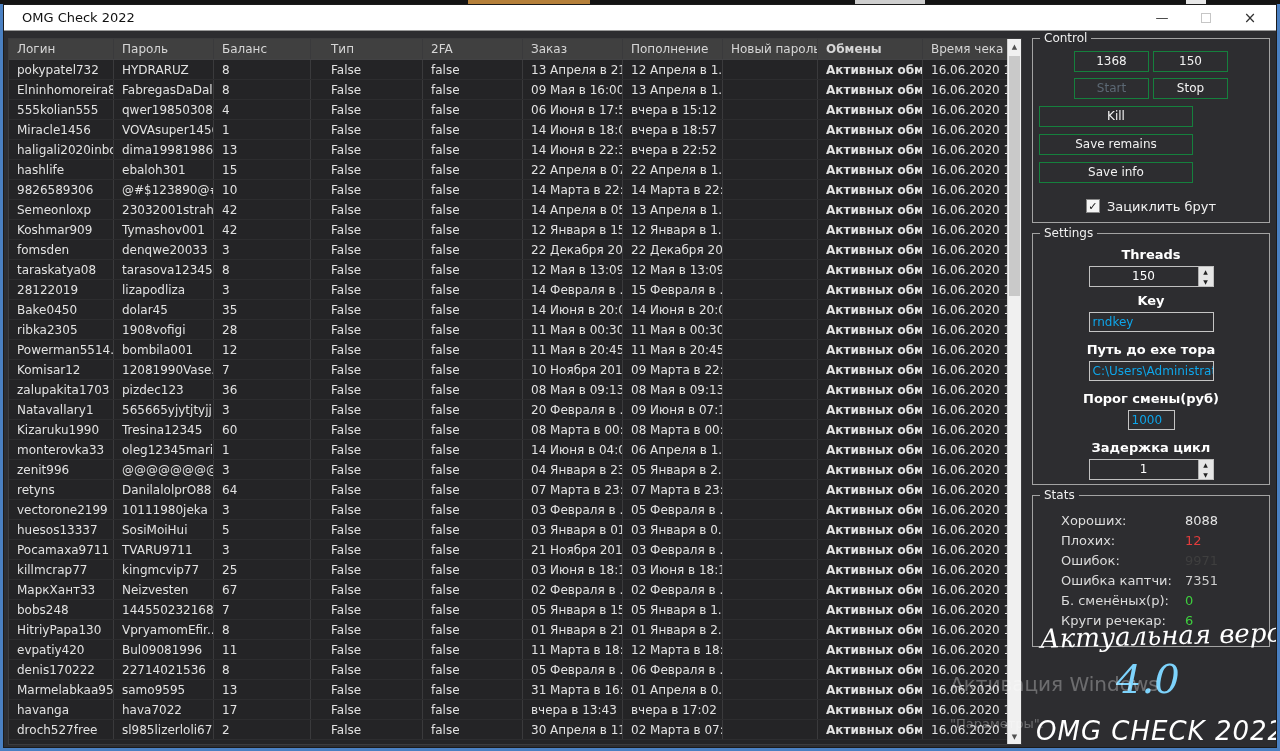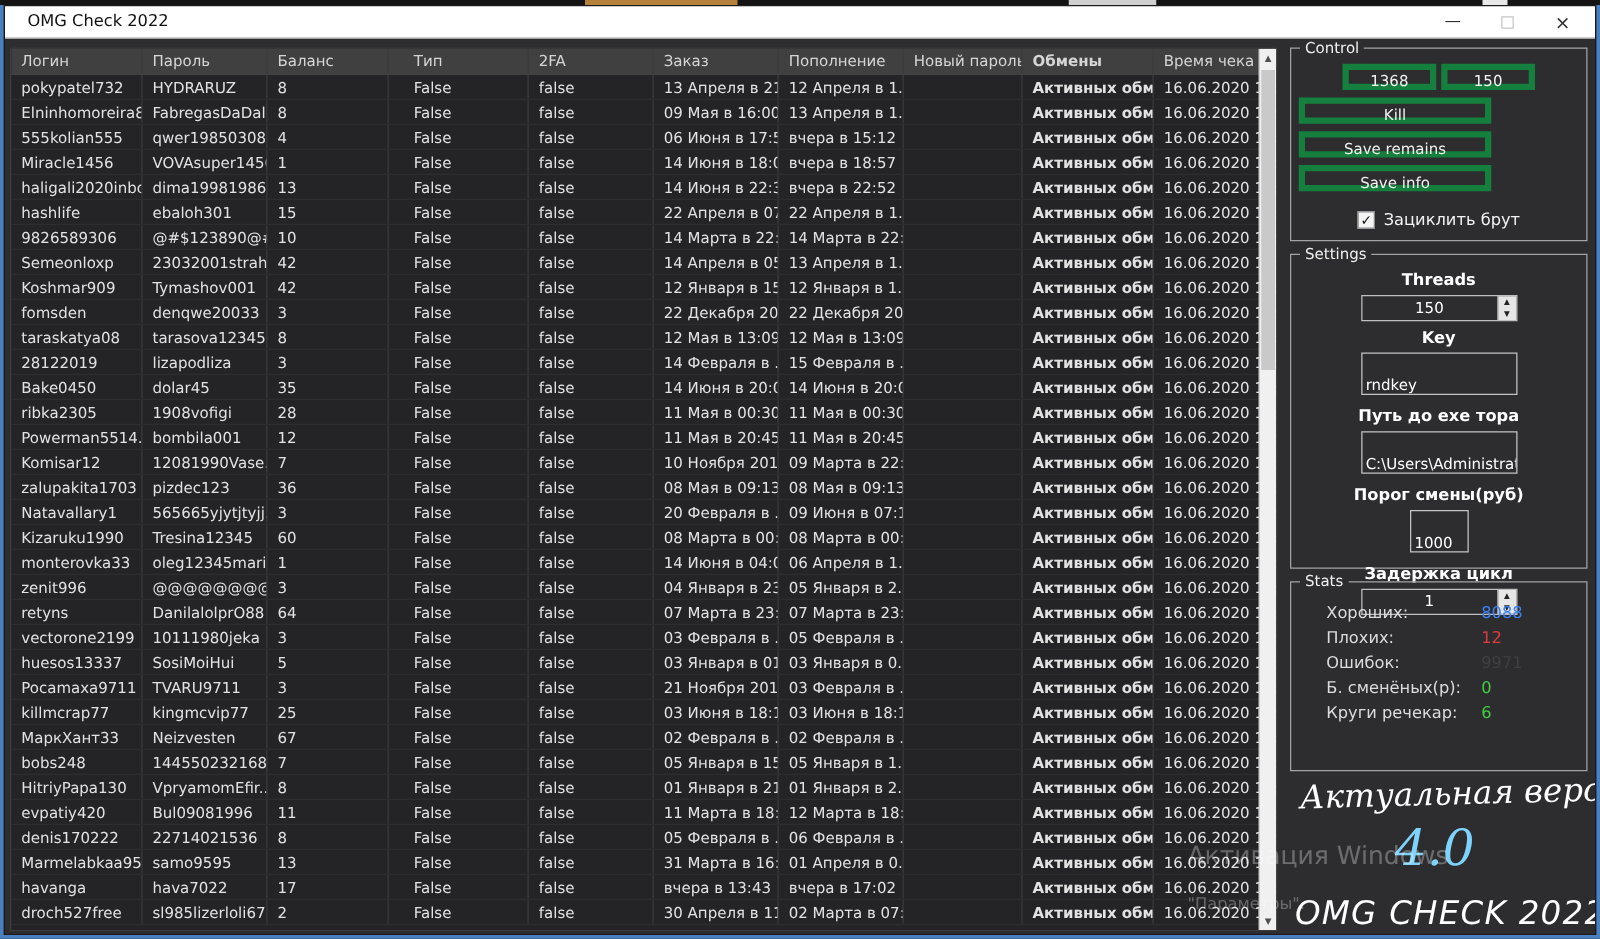--- a/index.html
+++ b/index.html
@@ -64,7 +64,7 @@
 
   .btn-row { display: flex; justify-content: center; gap: 4px; margin-bottom: 6px; }
   .btn {
-    height: 21px; background: #2d2d30; border: 5px solid #15803d; color: #f2f2f2;
+    height: 21px; background: #2d2d30; border: 1px solid #15803d; color: #f2f2f2;
     font-size: 12px; font-family: inherit; text-align: center; line-height: 19px;
   }
   .btn.small { width: 75px; }

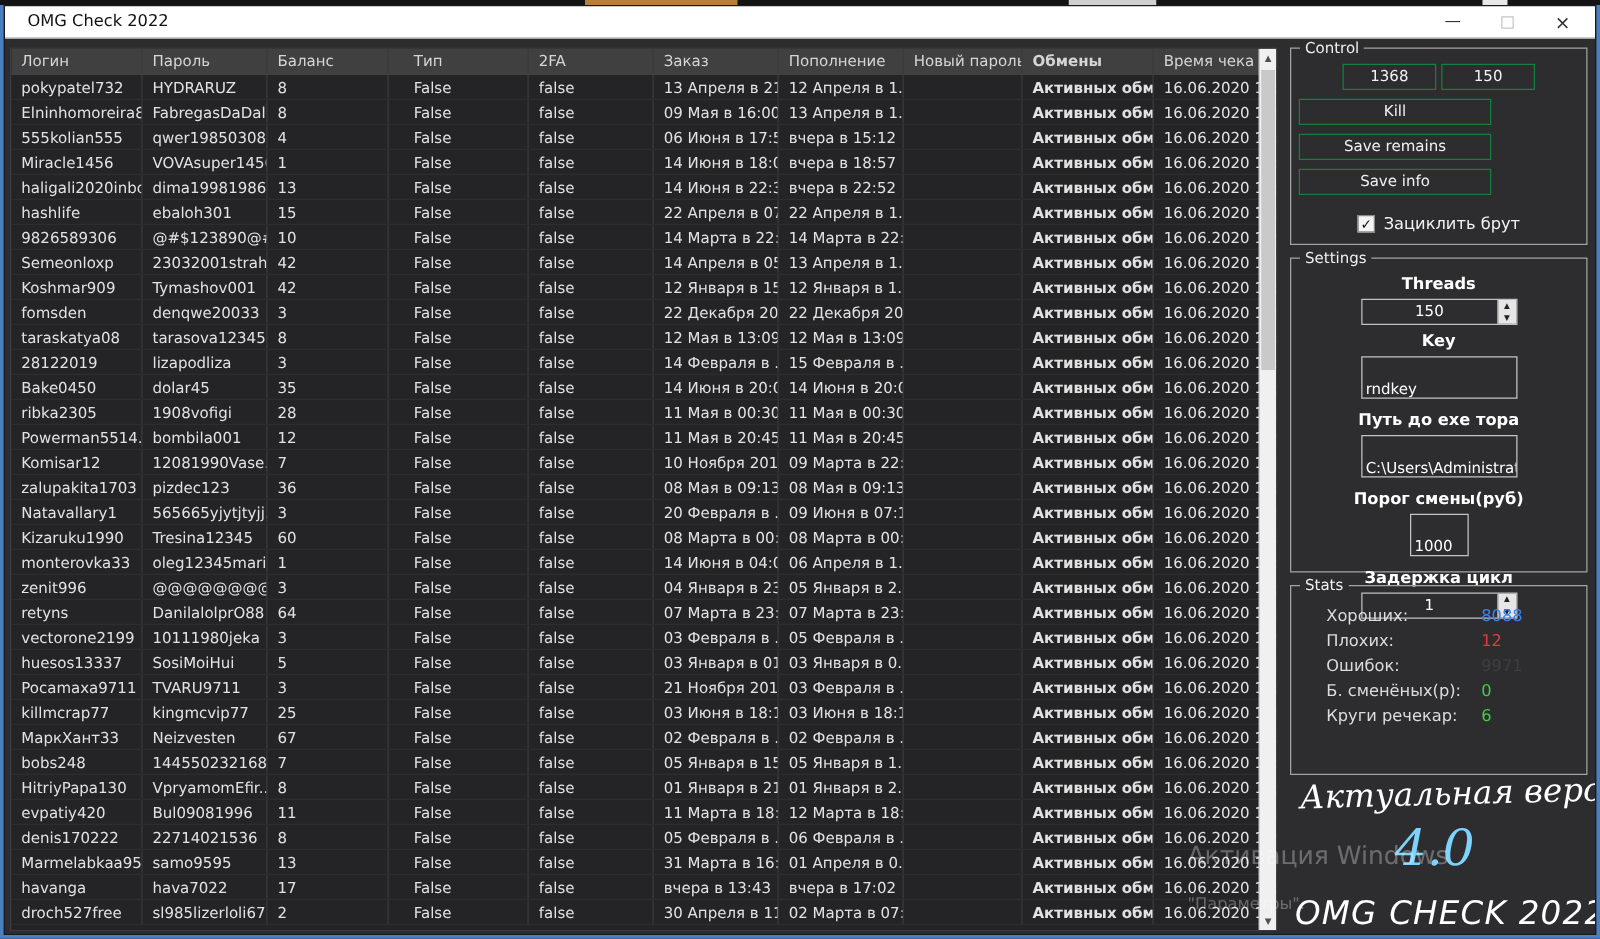--- a/index.html
+++ b/index.html
@@ -564,6 +564,10 @@
         <div class="btn-row">
           <button class="btn small">1368</button>
           <button class="btn small">150</button>
+        </div>
+        <div class="btn-row">
+          <button class="btn small disabled">Start</button>
+          <button class="btn small">Stop</button>
         </div>
         <button class="btn wide">Kill</button>
         <button class="btn wide">Save remains</button>

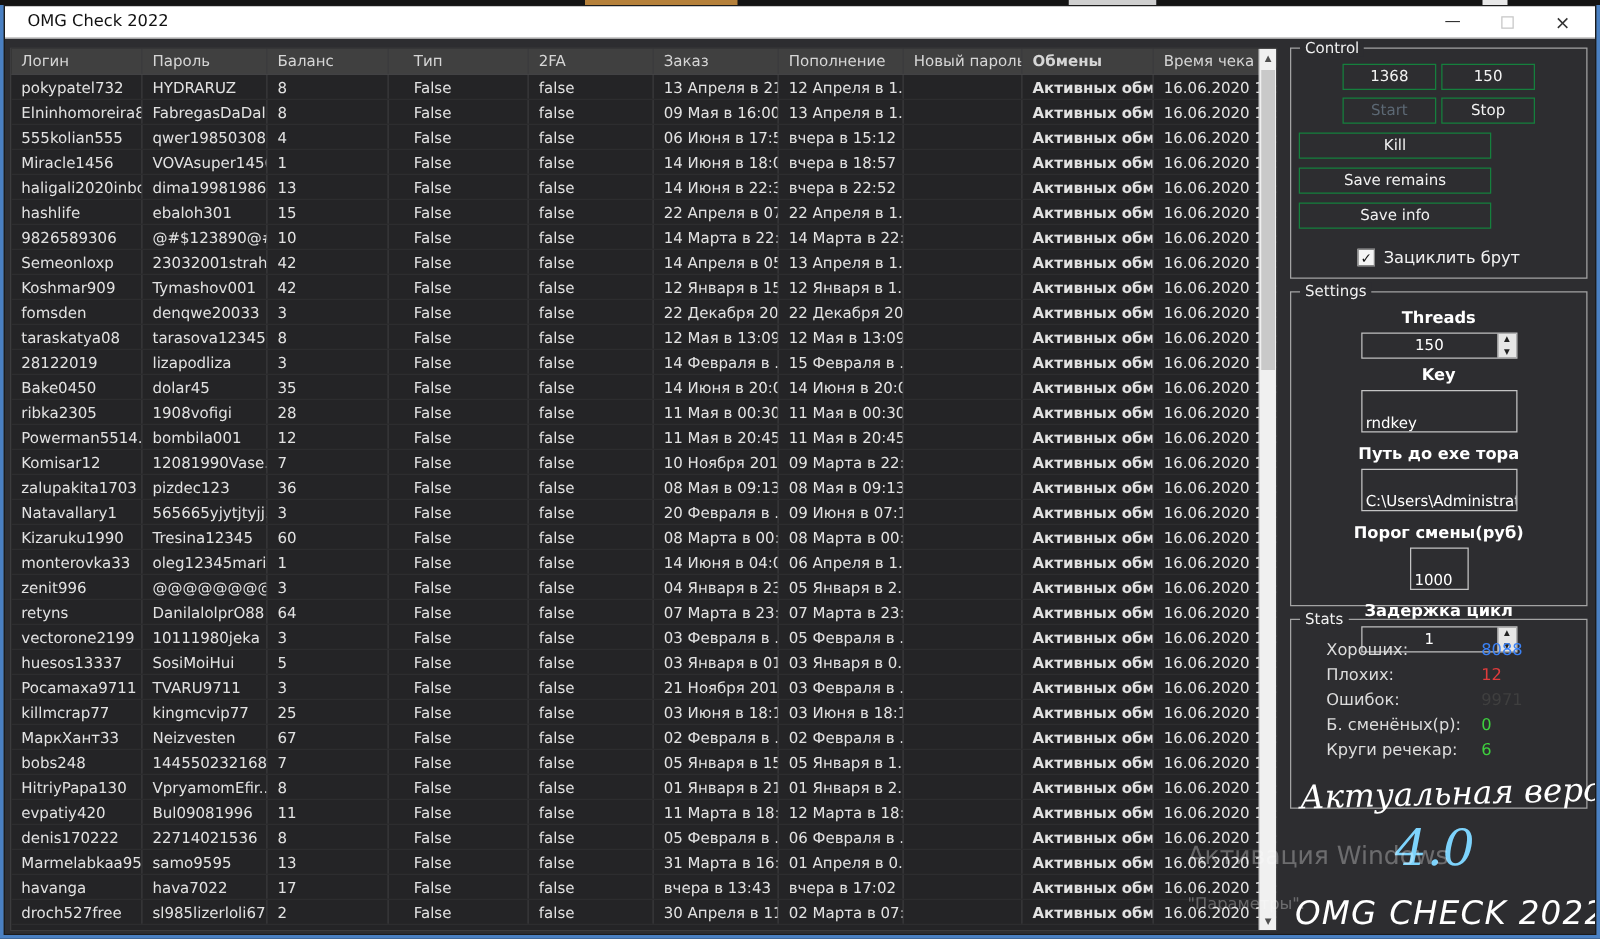--- a/index.html
+++ b/index.html
@@ -80,7 +80,7 @@
   .spin-value { flex: 1; color: #fff; font-size: 12px; text-align: center; line-height: 19px; }
   .spin-btns { width: 15px; display: flex; flex-direction: column; background: #e6e6e6; border-left: 1px solid #b0b0b0; }
   .spin-btn { flex: 1; display: flex; align-items: center; justify-content: center; font-size: 6px; color: #222; }
-  .text-input { display: block; width: 125px; height: 20px; margin: 0 auto; background: #2d2d30; border: 1px solid #c4c4c4; color: #ffffff; font-size: 12px; line-height: 18px; padding: 16px 3px; white-space: nowrap; overflow: hidden; }
+  .text-input { display: block; width: 125px; height: 20px; margin: 0 auto; background: #2d2d30; border: 1px solid #c4c4c4; color: #0ea5e9; font-size: 12px; line-height: 18px; padding: 0 3px; white-space: nowrap; overflow: hidden; }
   .text-input.narrow { width: 47px; }
   .mt6 { margin-top: 6px; } .mt10 { margin-top: 10px; }
 

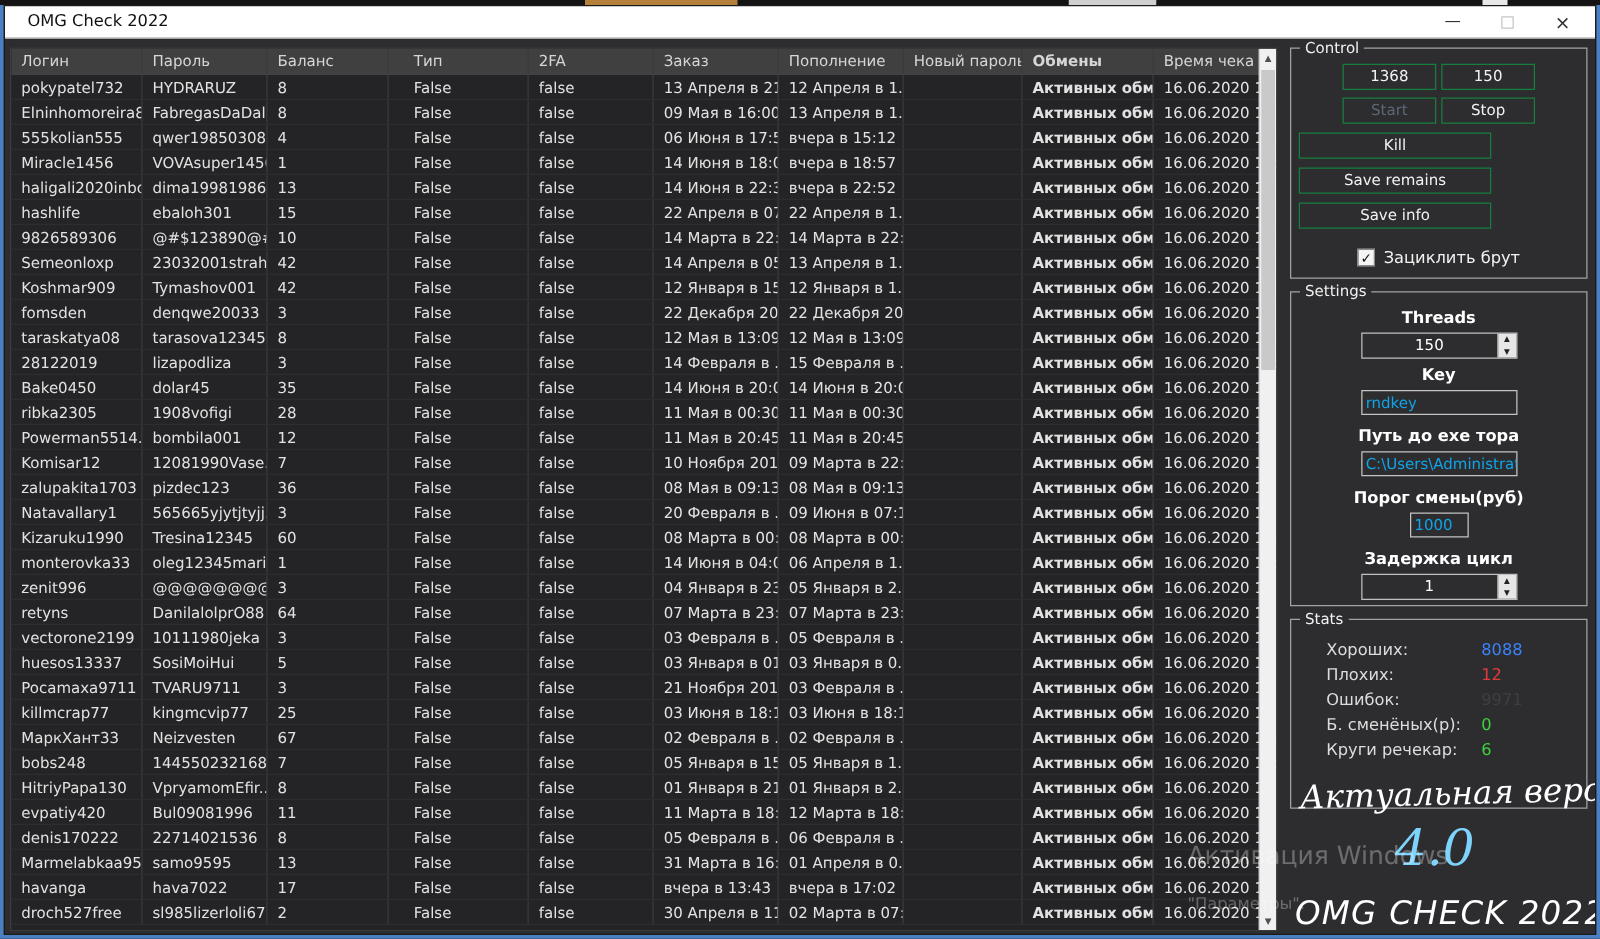--- a/index.html
+++ b/index.html
@@ -616,7 +616,7 @@
         <div>
             <div class="stat-row">
               <span class="stat-label">Хороших:</span>
-              <span class="stat-value" style="color: #3b82f6;">8088</span>
+              <span class="stat-value" style="color: #e5e5e5;">8088</span>
             </div>
             <div class="stat-row">
               <span class="stat-label">Плохих:</span>

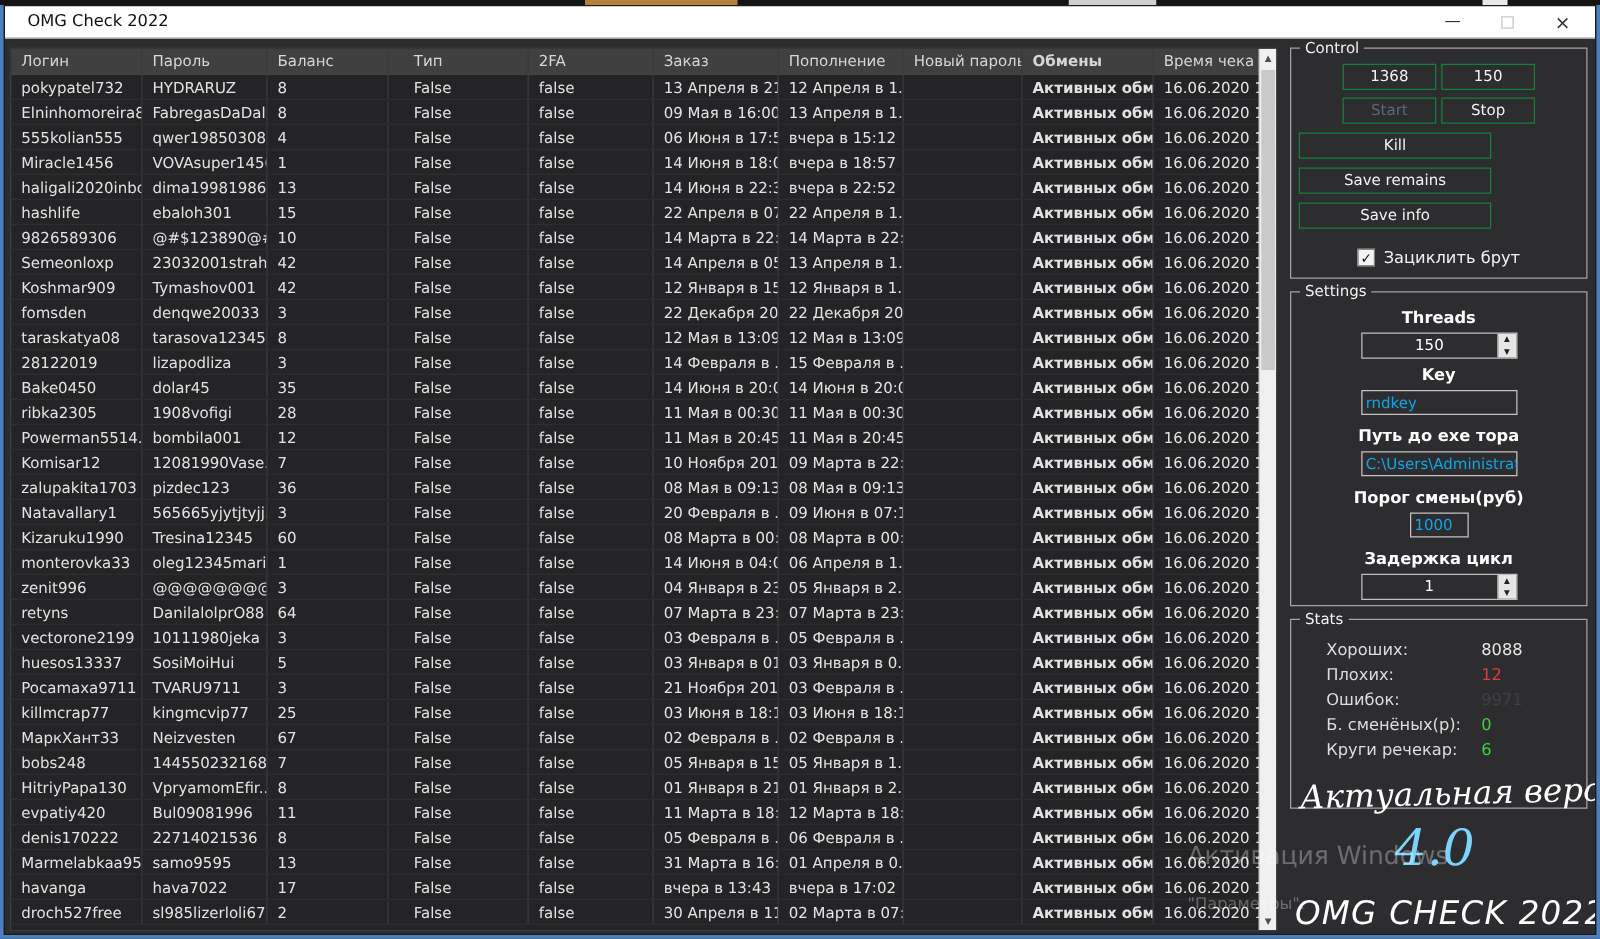--- a/index.html
+++ b/index.html
@@ -627,6 +627,10 @@
               <span class="stat-value" style="color: rgb(63, 63, 63);">9971</span>
             </div>
             <div class="stat-row">
+              <span class="stat-label">Ошибка каптчи:</span>
+              <span class="stat-value" style="color: rgb(207, 207, 207);">7351</span>
+            </div>
+            <div class="stat-row">
               <span class="stat-label">Б. сменёных(р):</span>
               <span class="stat-value" style="color: rgb(62, 207, 62);">0</span>
             </div>

